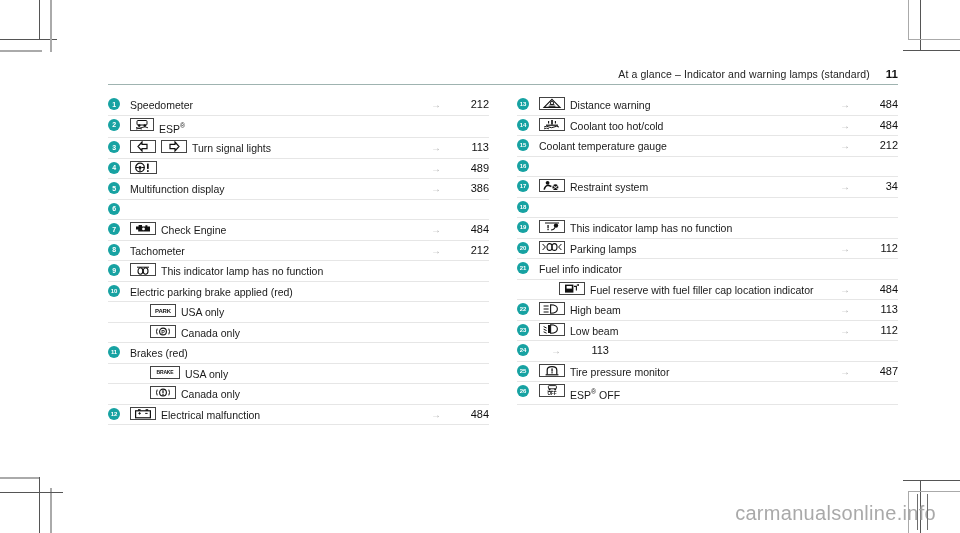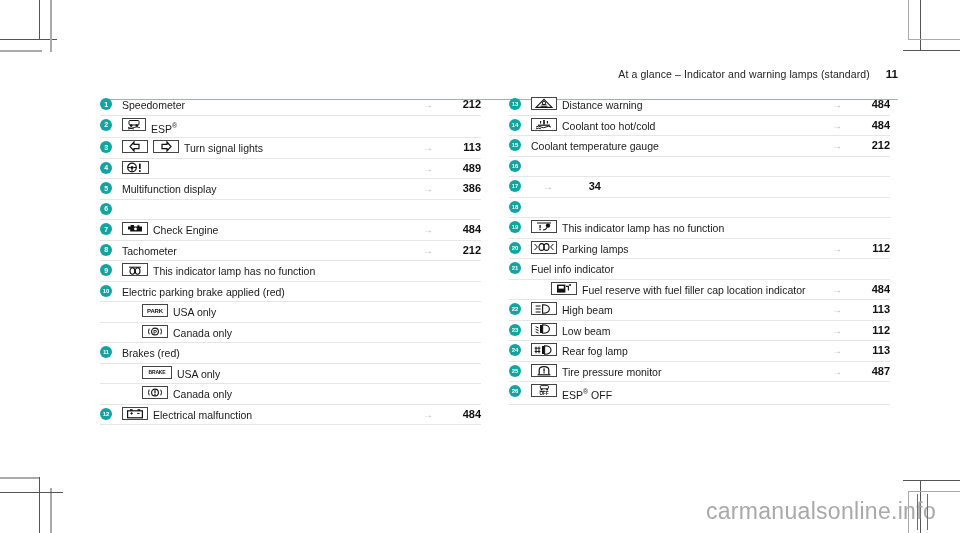--- a/index.html
+++ b/index.html
@@ -34,7 +34,7 @@
     display: flex;
     justify-content: flex-end;
     align-items: baseline;
-    padding-bottom: 19px;
+    padding-bottom: 4px;
     border-bottom: 1px solid #9fb3b0;
   }
   .page-header .hdr-title {

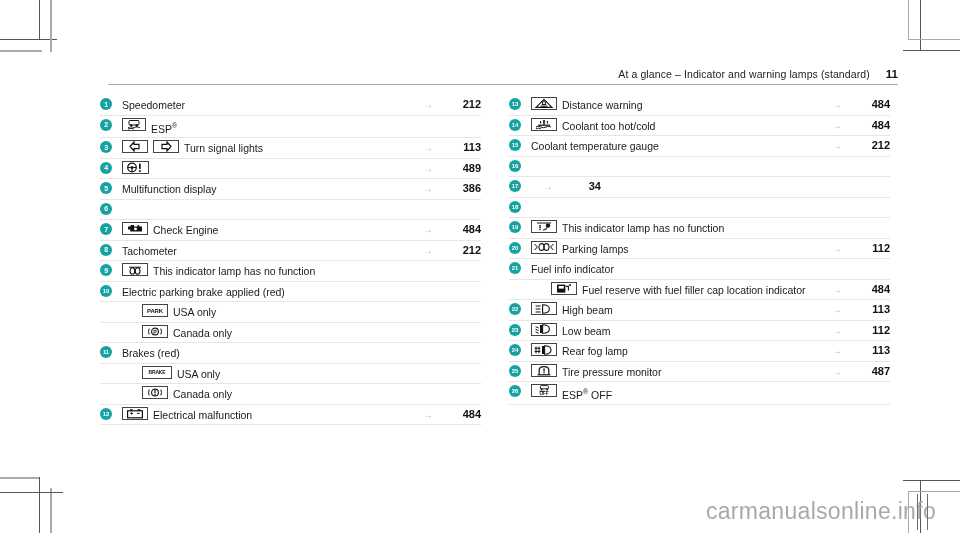--- a/index.html
+++ b/index.html
@@ -52,7 +52,7 @@
   
   .columns {
     position: absolute;
-    left: 100px;
+    left: 108px;
     top: 95px;
     width: 790px;
     display: flex;

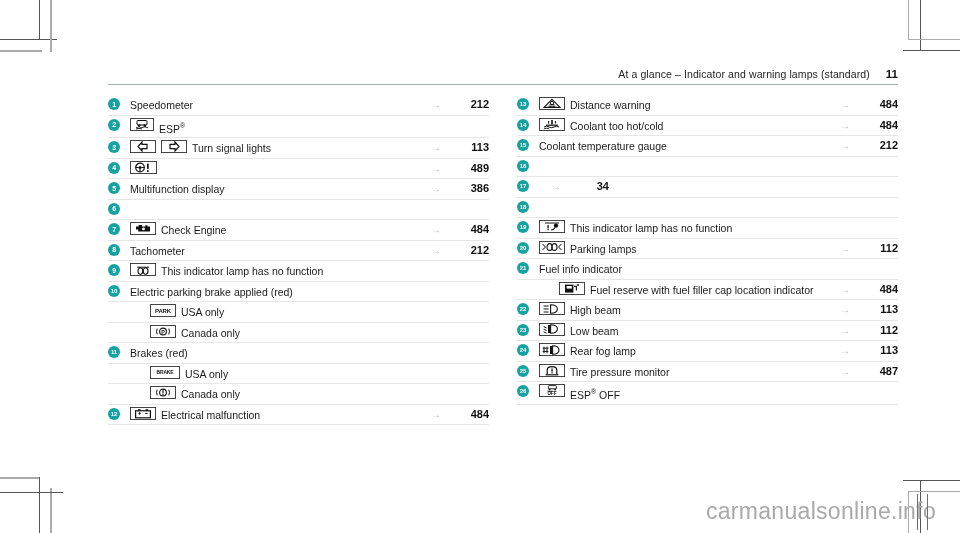--- a/index.html
+++ b/index.html
@@ -123,7 +123,7 @@
     flex: 0 0 36px;
     text-align: right;
     font-size: 11px;
-    font-weight: bold;
+    font-weight: normal;
     color: #111;
     padding-top: 1px;
   }

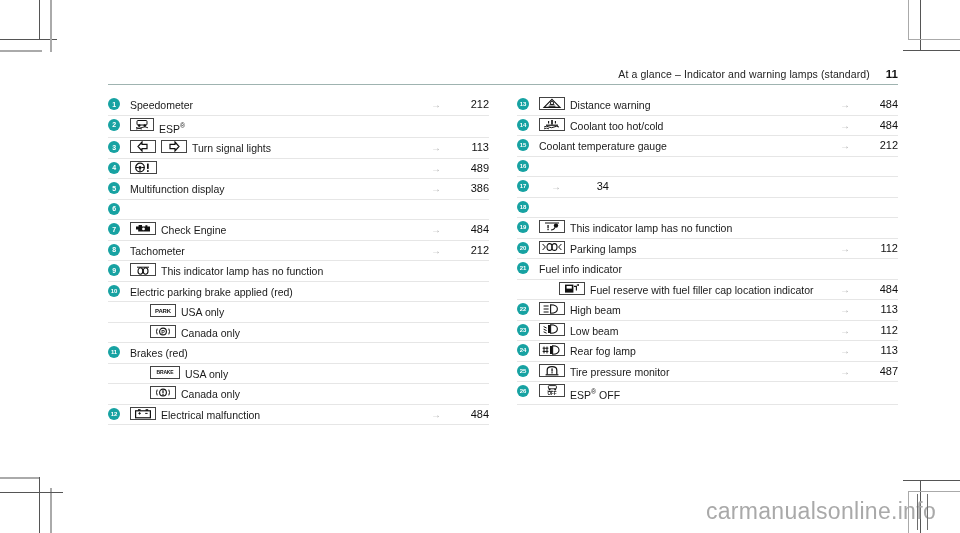--- a/index.html
+++ b/index.html
@@ -487,6 +487,17 @@
         <div class="badge-cell">
           <span class="badge wide">17</span>
         </div>
+        <div class="body-cell">
+          <span class="lamp" style="min-width: 26px;">
+            <svg width="20" height="11" viewBox="0 0 20 11">
+              <circle cx="5.6" cy="2.8" r="1.9" fill="#111"></circle>
+              <path d="M2.2 9.6 Q3 5.4 6.4 5.2 L9.4 6.4" stroke="#111" stroke-width="1.6" fill="none"></path>
+              <circle cx="13.4" cy="7.2" r="2.9" fill="#111"></circle>
+              <path d="M10.6 5.2 L16.4 9.4 M16.4 5.2 L10.6 9.4" stroke="#fff" stroke-width="0.8"></path>
+            </svg>
+          </span>
+          <span class="label">Restraint system</span>
+        </div>
         <div class="arrow-cell">→</div>
         <div class="num-cell">34</div>
       </div>

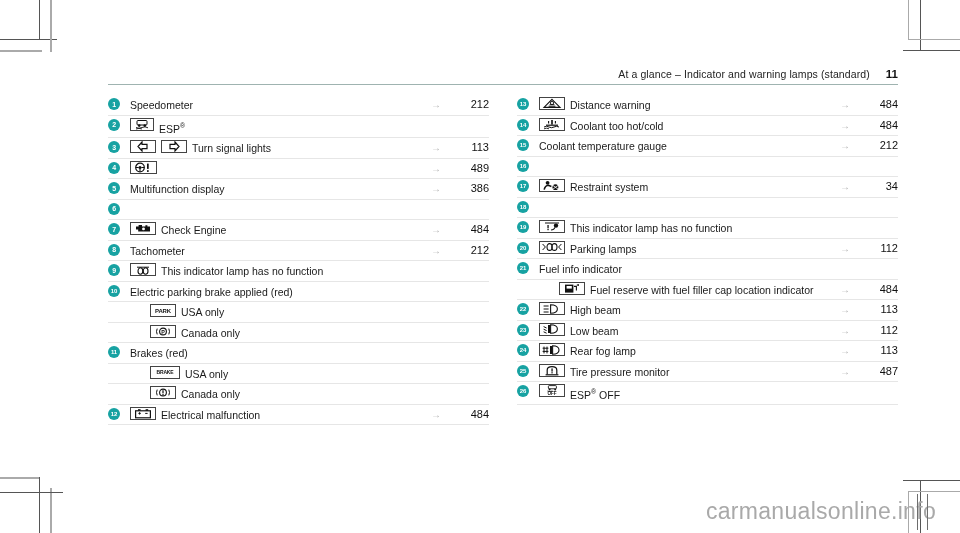--- a/index.html
+++ b/index.html
@@ -608,17 +608,6 @@
         <div class="badge-cell">
           <span class="badge wide">24</span>
         </div>
-        <div class="body-cell">
-          <span class="lamp" style="min-width: 26px;">
-            <svg width="20" height="10" viewBox="0 0 20 10">
-              <path d="M10.6 0.8 L10.6 9.2 Q17 9.2 17 5 Q17 0.8 10.6 0.8 Z" fill="none" stroke="#111" stroke-width="1.1"></path>
-              <rect x="8" y="1" width="2" height="8" fill="#111"></rect>
-              <path d="M2 1.6 L2 8.4 M5 1.6 L5 8.4" stroke="#111" stroke-width="1"></path>
-              <path d="M0.6 3.2 L6.4 3.2 M0.6 6.4 L6.4 6.4" stroke="#111" stroke-width="1"></path>
-            </svg>
-          </span>
-          <span class="label">Rear fog lamp</span>
-        </div>
         <div class="arrow-cell">→</div>
         <div class="num-cell">113</div>
       </div>

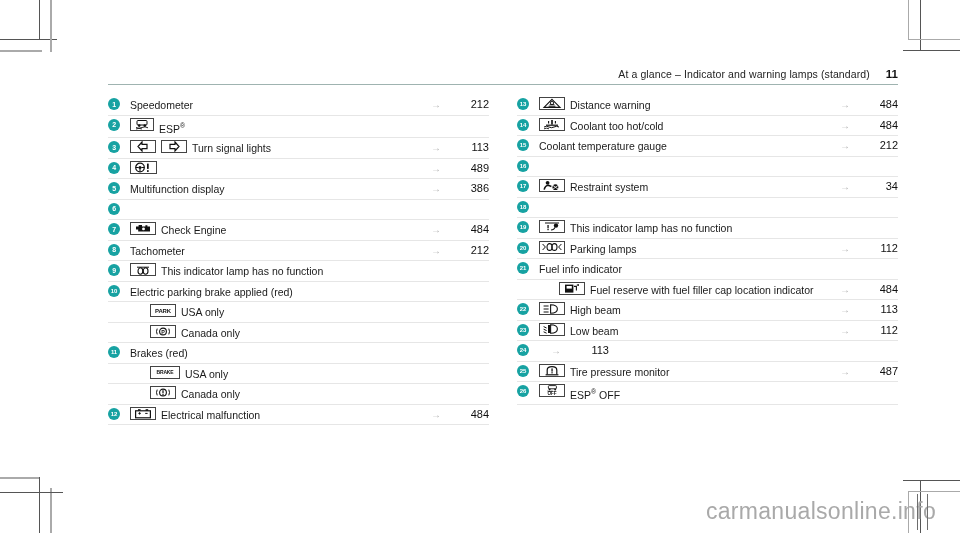--- a/index.html
+++ b/index.html
@@ -160,7 +160,7 @@
     position: absolute;
     right: 24px;
     bottom: 8px;
-    font-size: 23px;
+    font-size: 20px;
     color: #a9a9a9;
     letter-spacing: 0.3px;
     font-family: "Liberation Sans", sans-serif;

